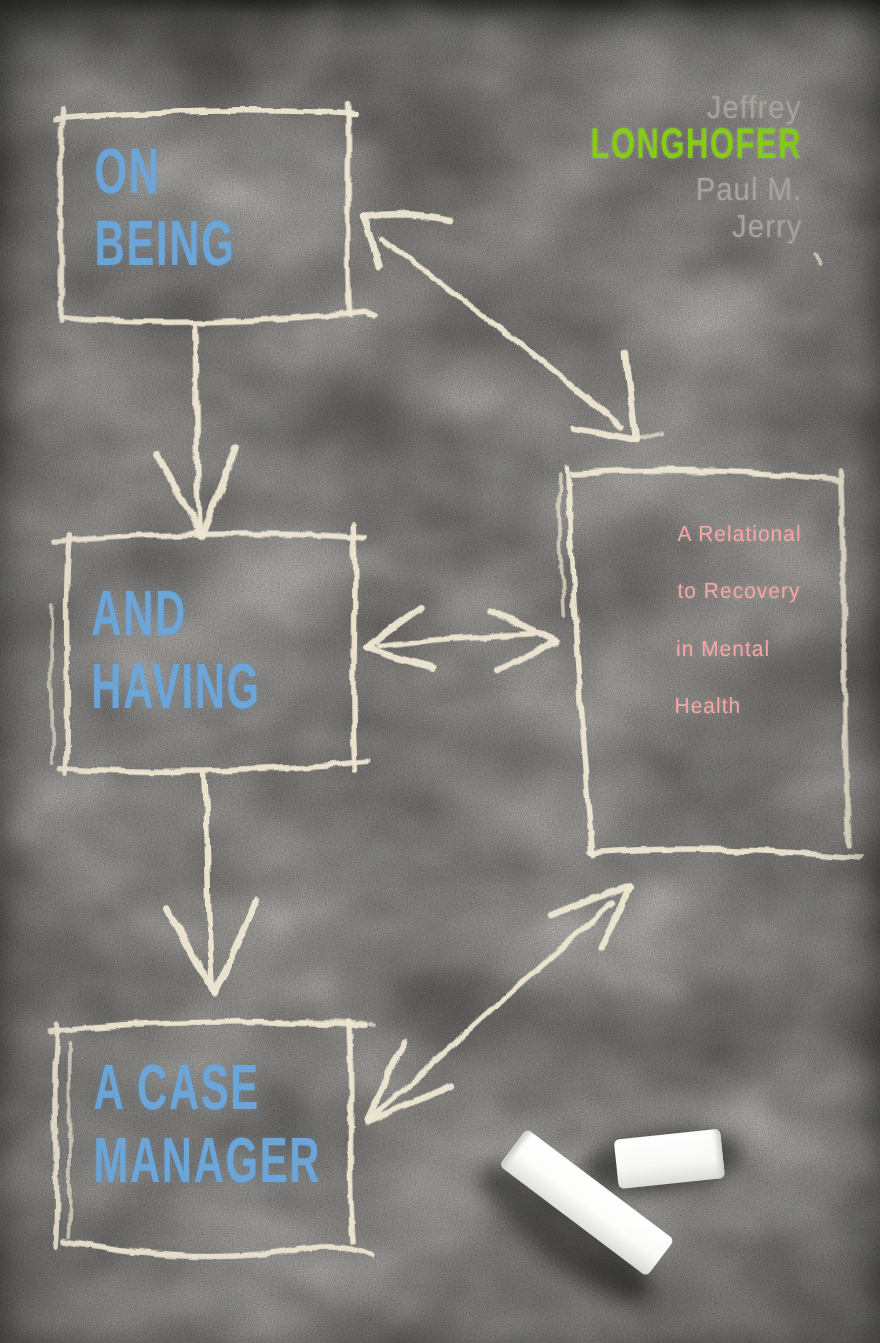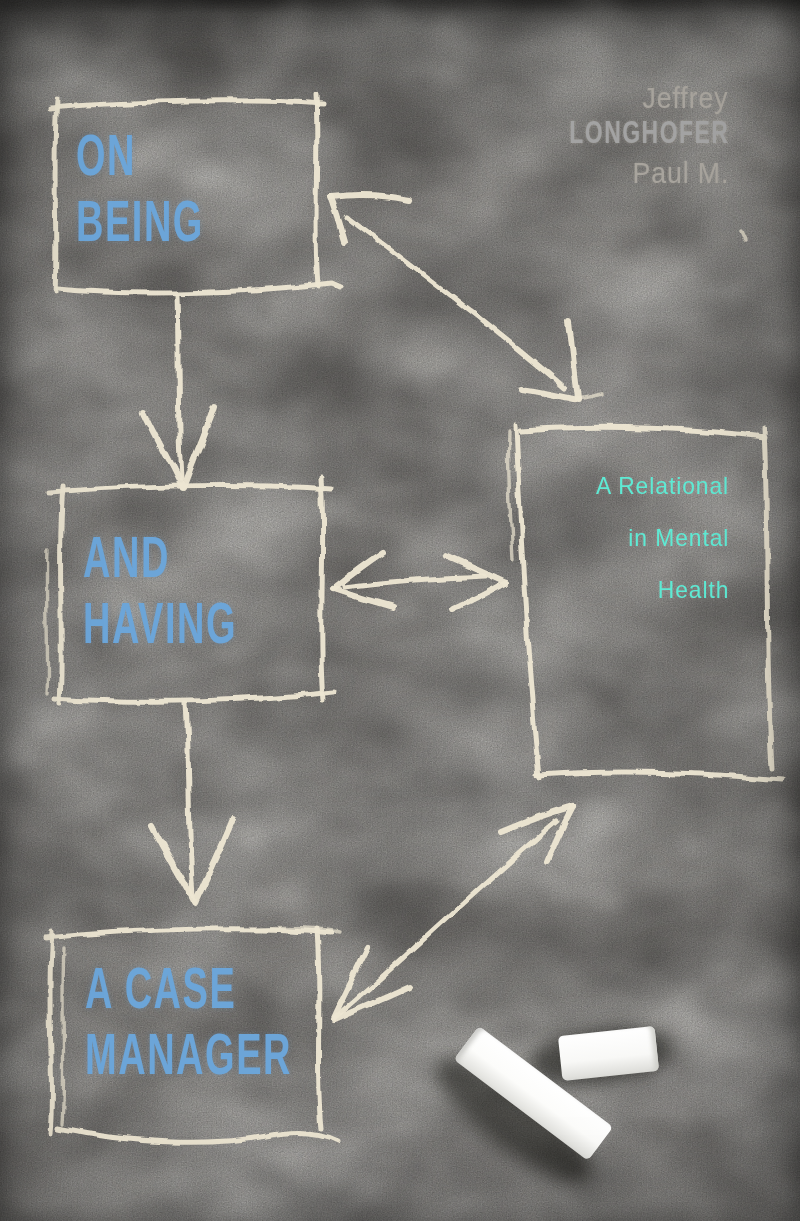--- a/index.html
+++ b/index.html
@@ -34,7 +34,7 @@
     transform:scale(0.76,1.16);transform-origin:0 0;
     text-shadow:0 0 6px rgba(100,150,200,0.30);
   }
-  .label1{left:76px;top:122px;}
+  .label1{left:86px;top:122px;}
   .label2{left:83px;top:524px;}
   .label3{left:85px;top:955px;}
 

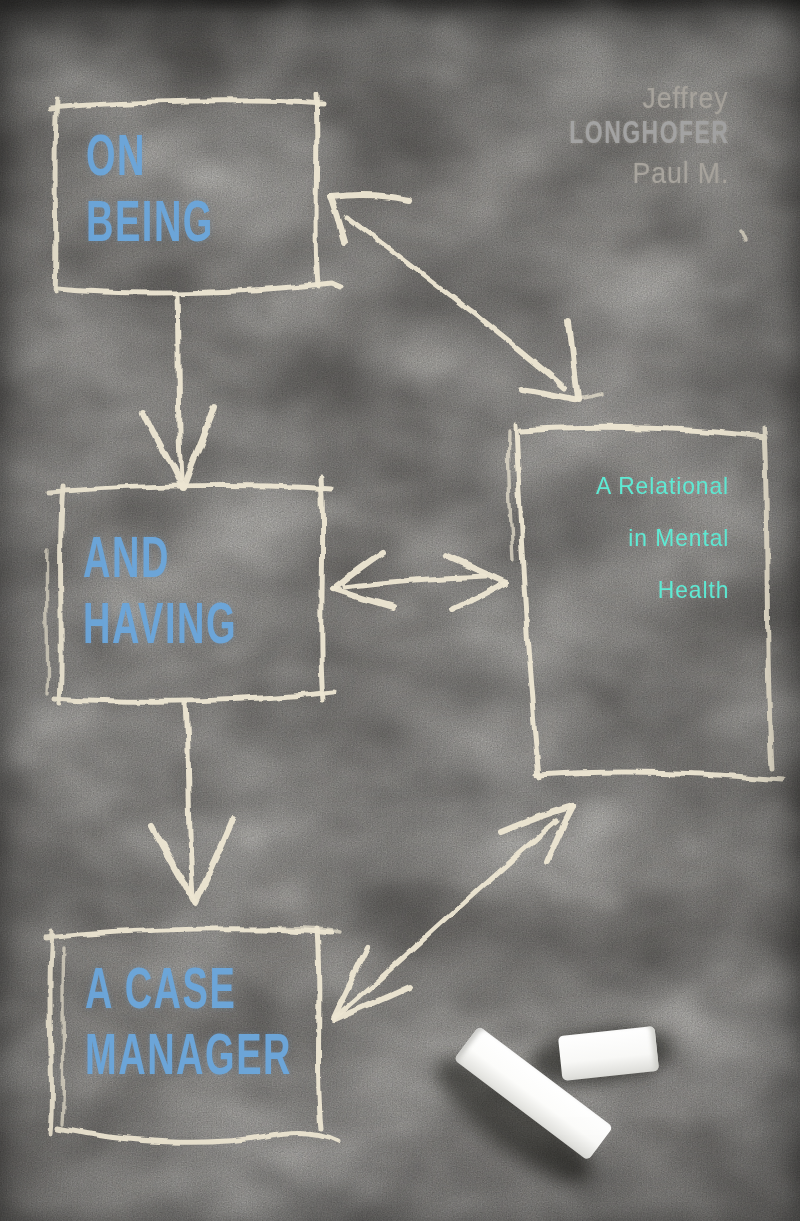--- a/index.html
+++ b/index.html
@@ -42,8 +42,8 @@
   .author-first{font-size:29px;line-height:33px;letter-spacing:1px;color:#A8A49D;}
   .author-first span{display:inline-block;transform:scaleX(0.92);transform-origin:100% 50%;
     text-shadow:0 0 3px rgba(200,195,185,0.25);}
-  .author-last{font-size:32px;line-height:34px;font-weight:bold;letter-spacing:2px;
-    color:#a3a3a3;margin-bottom:8px;}
+  .author-last{font-size:39px;line-height:34px;font-weight:bold;letter-spacing:2px;
+    color:#84cc16;margin-bottom:8px;}
   .author-last span{display:inline-block;transform:scaleX(0.72);transform-origin:100% 50%;
     text-shadow:0 0 4px rgba(235,228,210,0.28);}
 

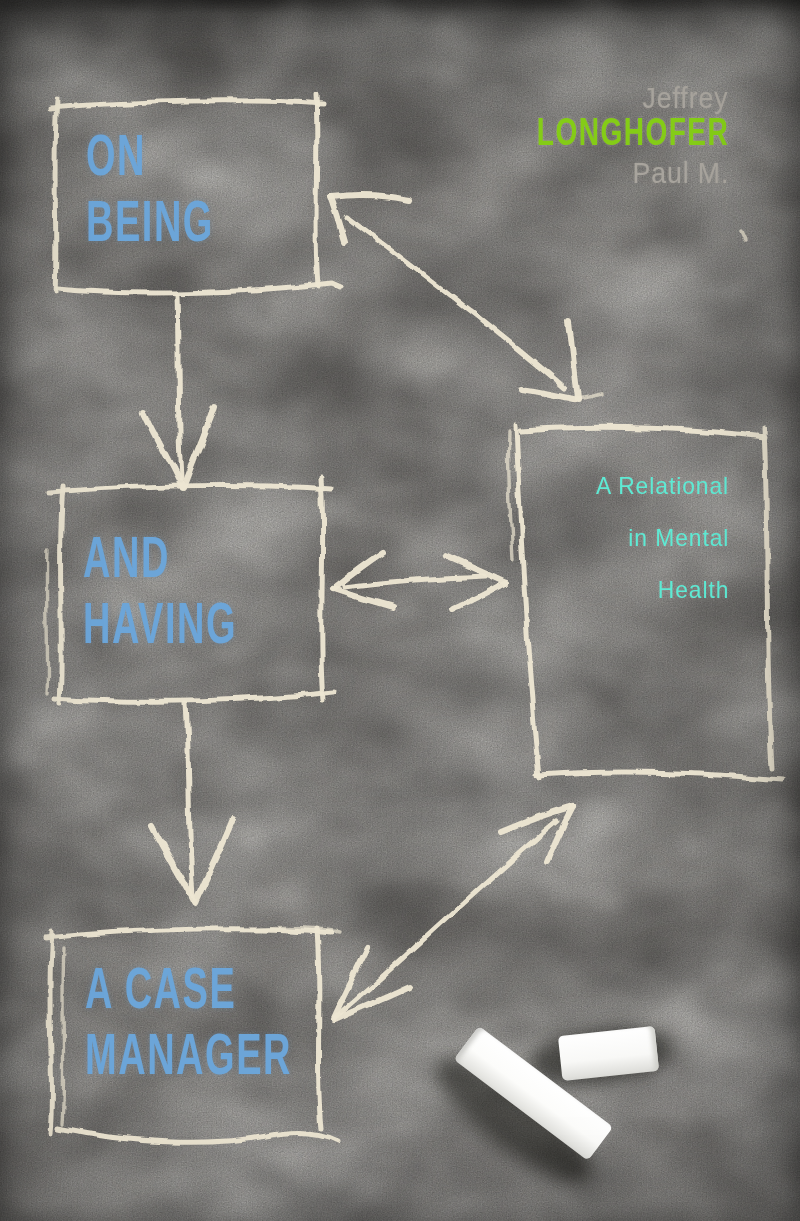--- a/index.html
+++ b/index.html
@@ -197,6 +197,7 @@
     <div class="author-first"><span>Jeffrey</span></div>
     <div class="author-last"><span>LONGHOFER</span></div>
     <div class="author-first"><span>Paul M.</span></div>
+    <div class="author-first"><span>Jerry</span></div>
   </div>
 
   <div class="subtitle">

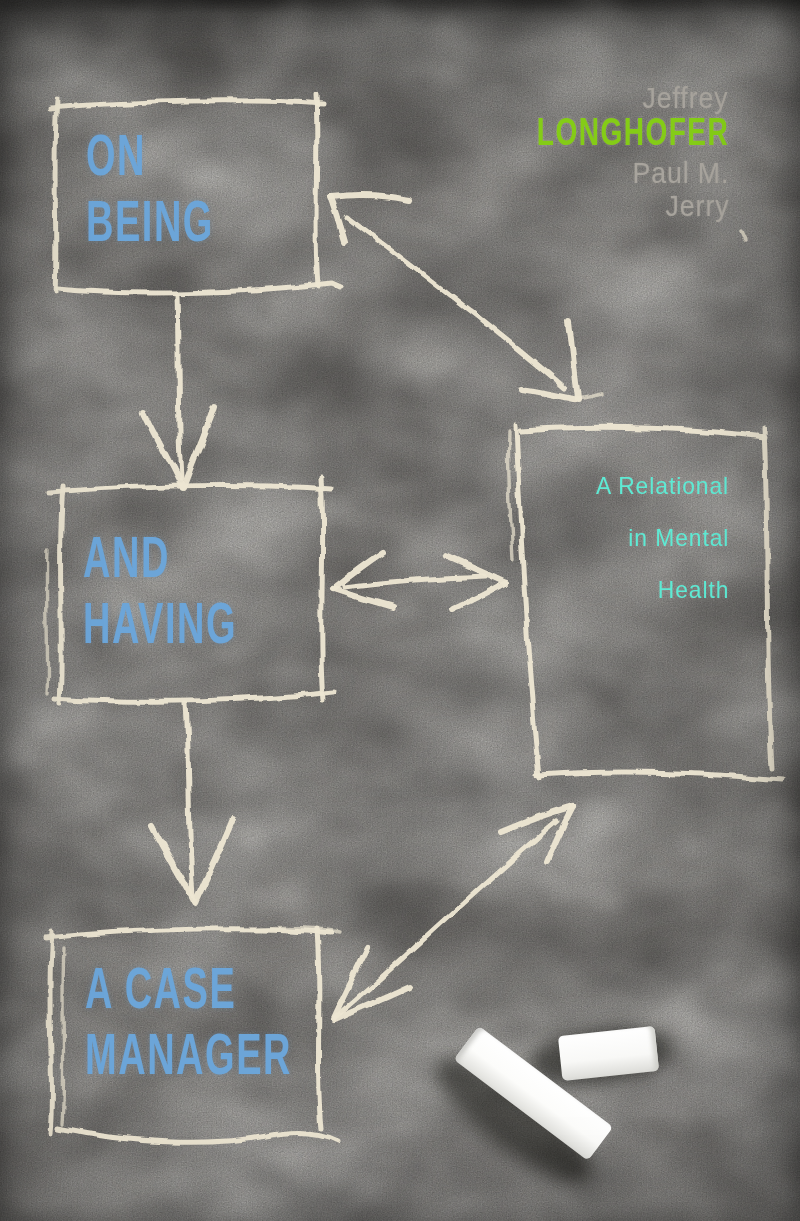--- a/index.html
+++ b/index.html
@@ -47,8 +47,8 @@
   .author-last span{display:inline-block;transform:scaleX(0.72);transform-origin:100% 50%;
     text-shadow:0 0 4px rgba(235,228,210,0.28);}
 
-  .subtitle{position:absolute;top:460px;right:71px;text-align:right;
-    color:#5eead4;font-size:24px;line-height:52px;letter-spacing:1px;}
+  .subtitle{position:absolute;top:460px;right:71px;text-align:left;
+    color:#fca5a5;font-size:20px;line-height:52px;letter-spacing:1px;}
   .subtitle-line span{display:inline-block;transform:scaleX(0.95);transform-origin:100% 50%;
     text-shadow:0 0 4px rgba(230,225,215,0.22);}
 

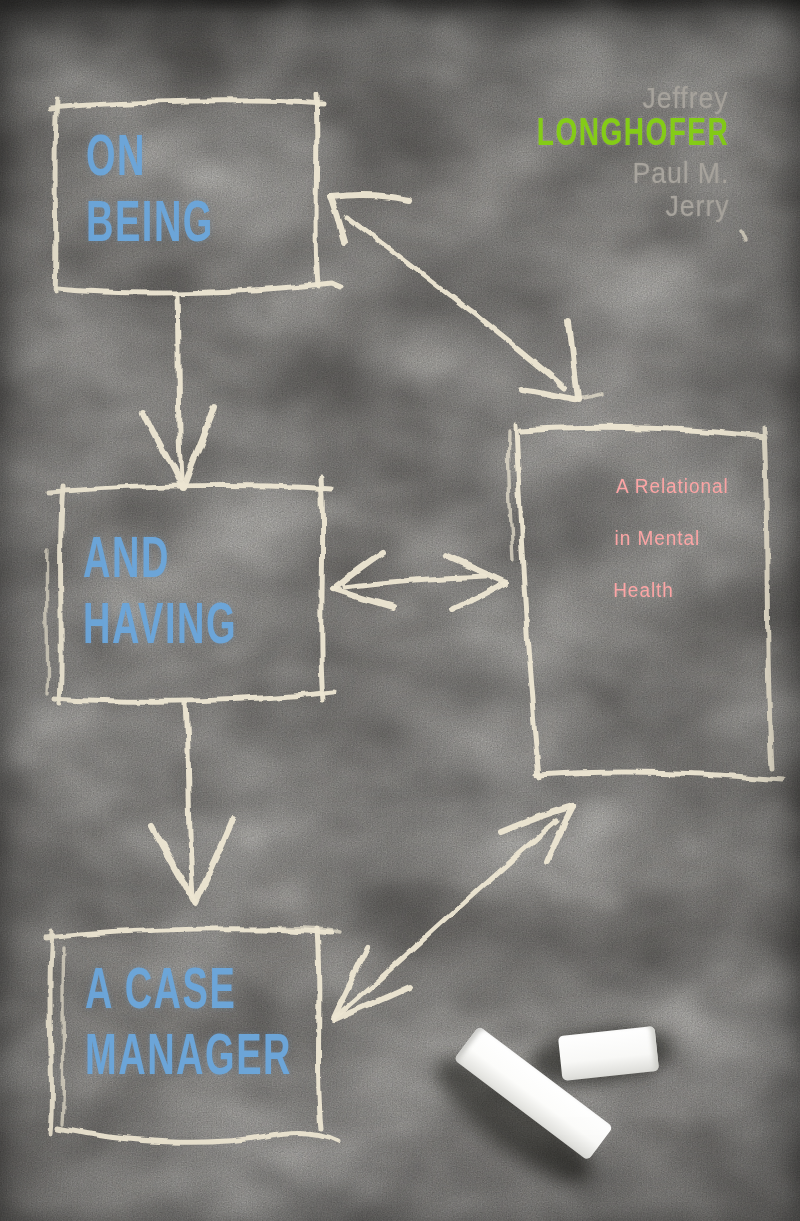--- a/index.html
+++ b/index.html
@@ -202,6 +202,7 @@
 
   <div class="subtitle">
     <div class="subtitle-line"><span>A Relational</span></div>
+    <div class="subtitle-line"><span>to Recovery</span></div>
     <div class="subtitle-line"><span>in Mental</span></div>
     <div class="subtitle-line"><span>Health</span></div>
   </div>

